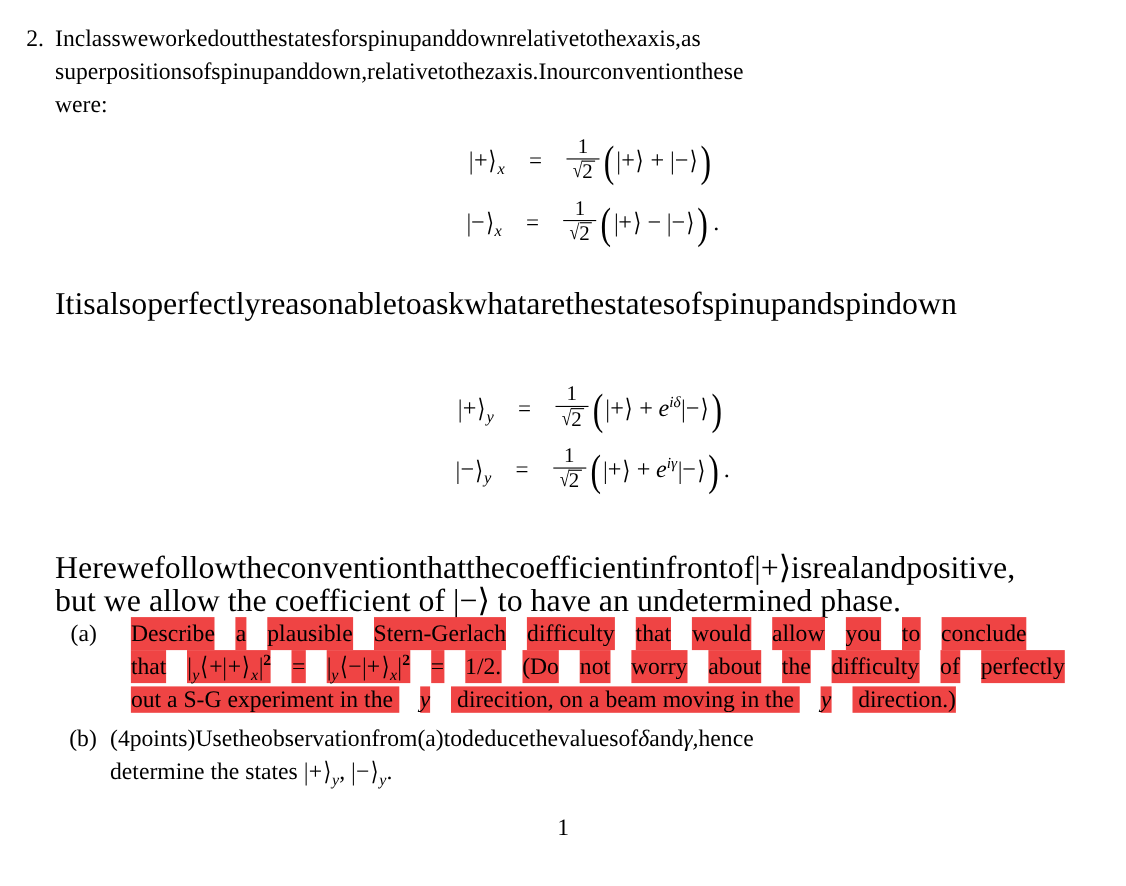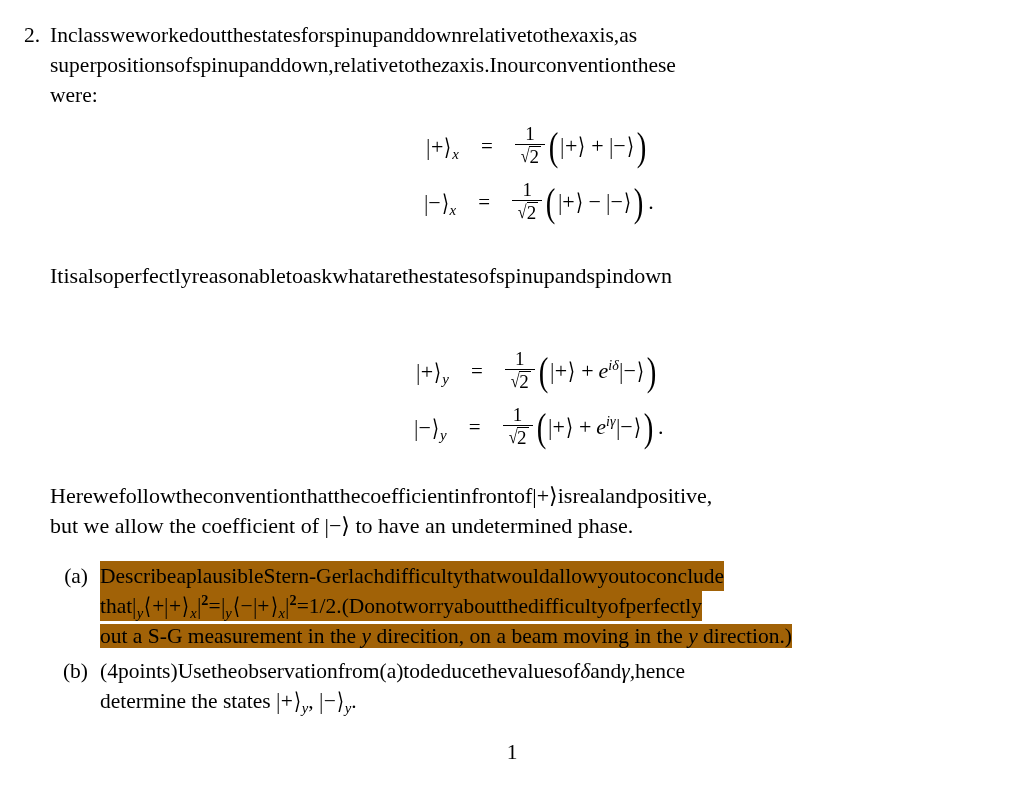--- a/index.html
+++ b/index.html
@@ -51,7 +51,7 @@
   }
 
   .para {
-    font-size: 22px;
+    font-size: 29px;
     line-height: 30px;
     text-align: justify;
     text-align-last: left;

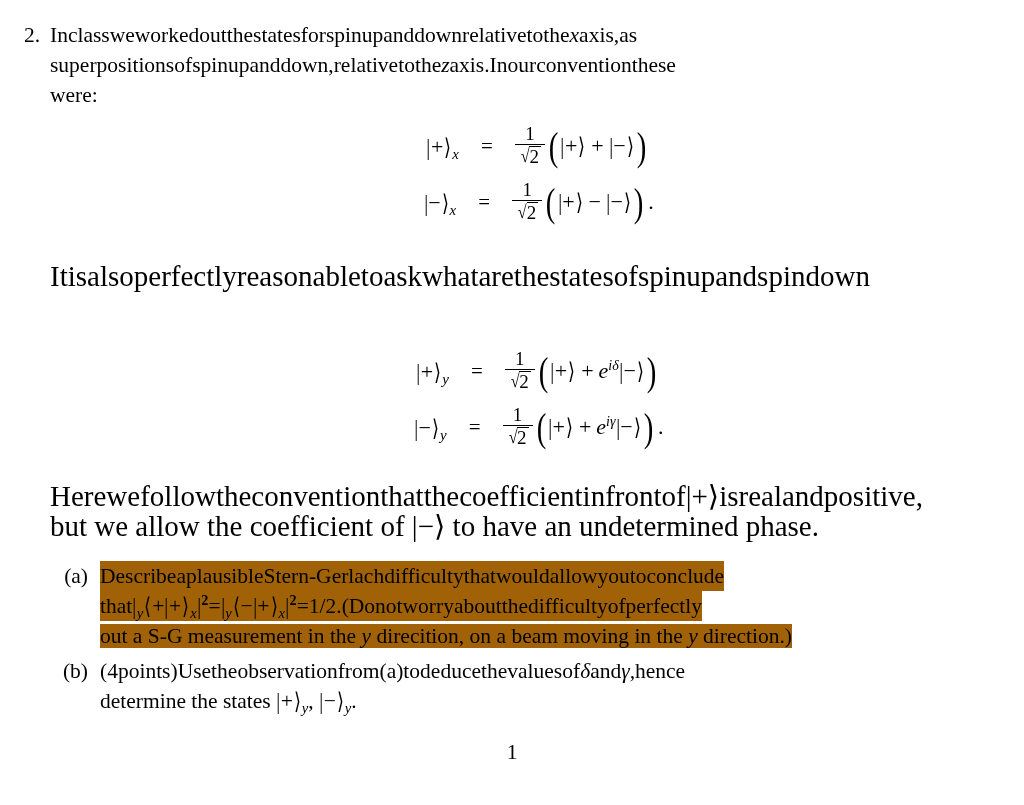--- a/index.html
+++ b/index.html
@@ -412,7 +412,7 @@
     </div>
   </div>
 
-  <div class="para" style="position:absolute; left:50px; top:481px; width:898px;">
+  <div class="para" style="position:absolute; left:50px; top:501px; width:898px;">
     <div class="line-j">
       <span>Here</span>
       <span>we</span>

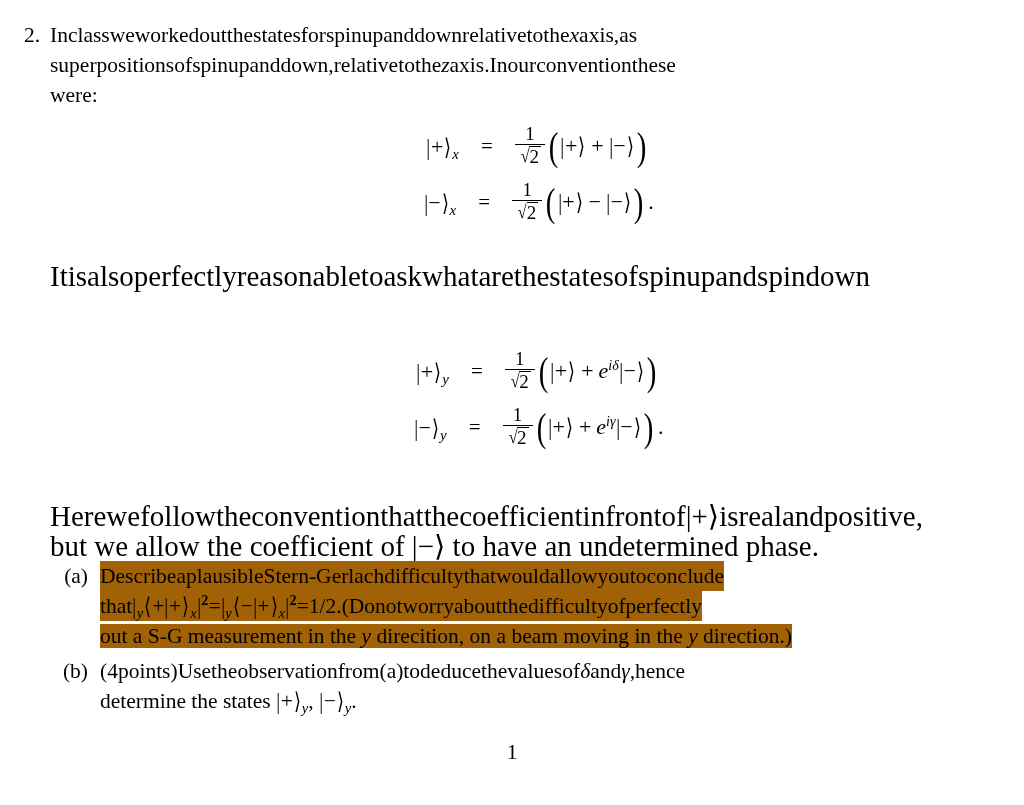--- a/index.html
+++ b/index.html
@@ -205,7 +205,8 @@
   }
 
   .hl {
-    background: #a16207;
+    background: #ef4444;
+    margin-left: 19px;
   }
 
   .line {

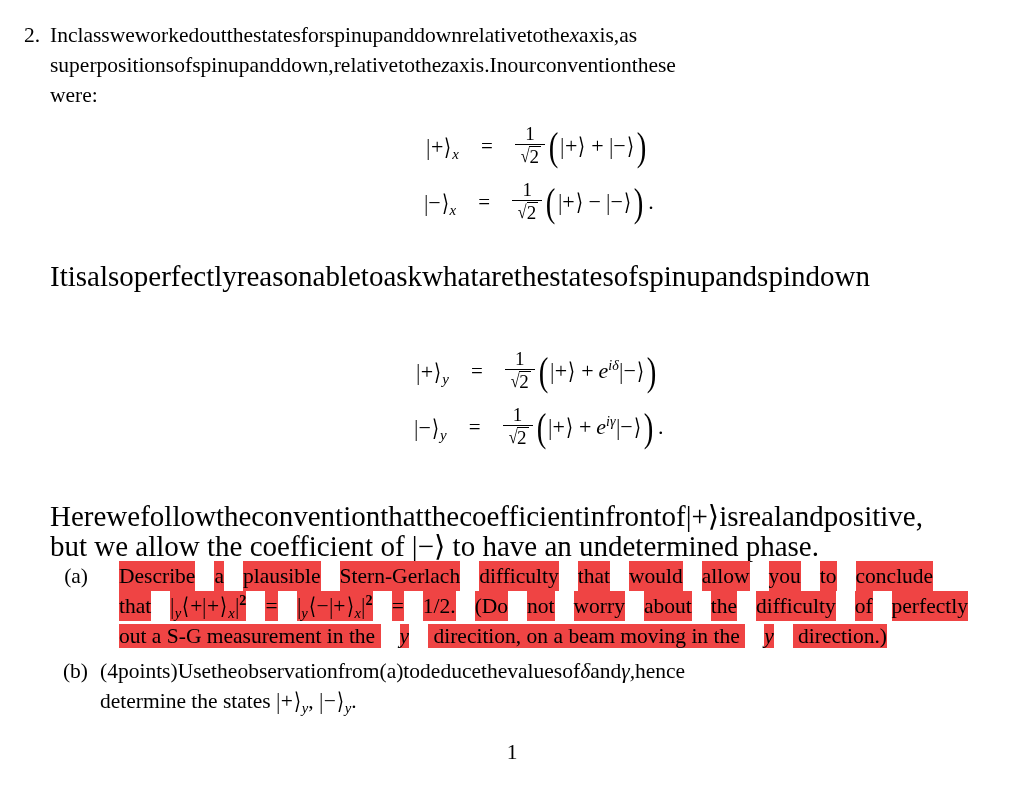--- a/index.html
+++ b/index.html
@@ -470,7 +470,7 @@
         <span class="hl">perfectly</span>
       </div>
 
-      <div class="line"><span class="hl">out a S-G measurement in the </span><span class="it hl">y</span><span class="hl"> direcition, on a beam moving in the </span><span class="it hl">y</span><span class="hl"> direction.)</span></div>
+      <div class="line"><span class="hl">out a S-G experiment in the </span><span class="it hl">y</span><span class="hl"> direcition, on a beam moving in the </span><span class="it hl">y</span><span class="hl"> direction.)</span></div>
 
     </div>
   </div>

